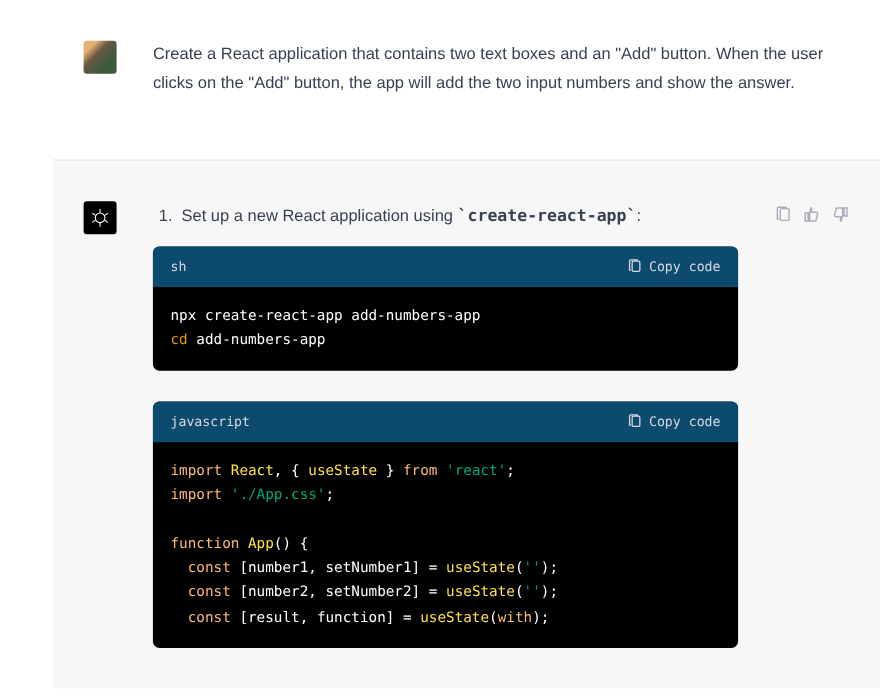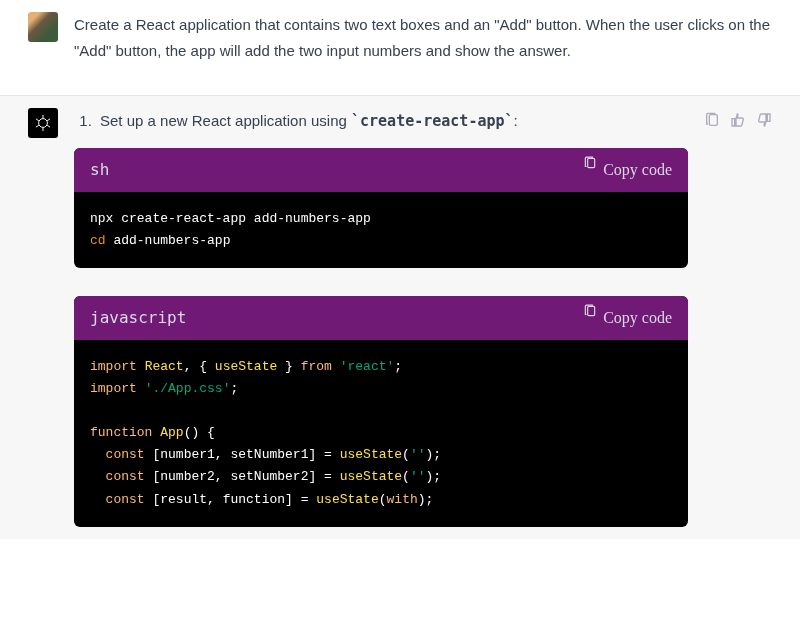--- a/index.html
+++ b/index.html
@@ -13,8 +13,9 @@
     }
     .message {
       display: flex;
-      padding: 12px 28px;
-      gap: 16px;
+      padding: 37px 28px;
+      gap: 33px;
+      margin-left: 48px;
     }
     .message.assistant {
       background: #f7f7f8;

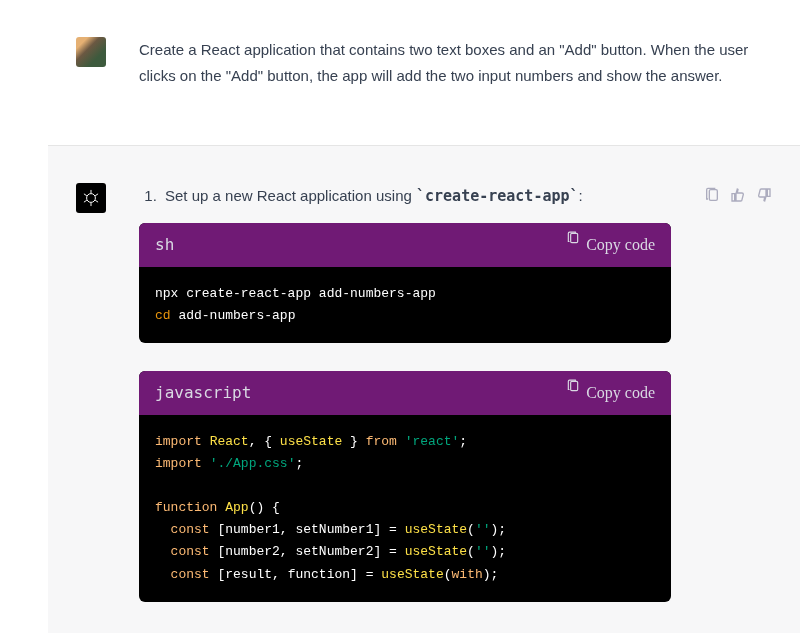--- a/index.html
+++ b/index.html
@@ -83,13 +83,13 @@
       font-size: 13px;
     }
     .codeblock-header {
-      background: #701a75;
+      background: #0c4a6e;
       color: #d9d9e3;
       display: flex;
       justify-content: space-between;
       align-items: center;
       padding: 8px 16px;
-      font-size: 16px;
+      font-size: 12px;
     }
     .copy {
       display: flex;

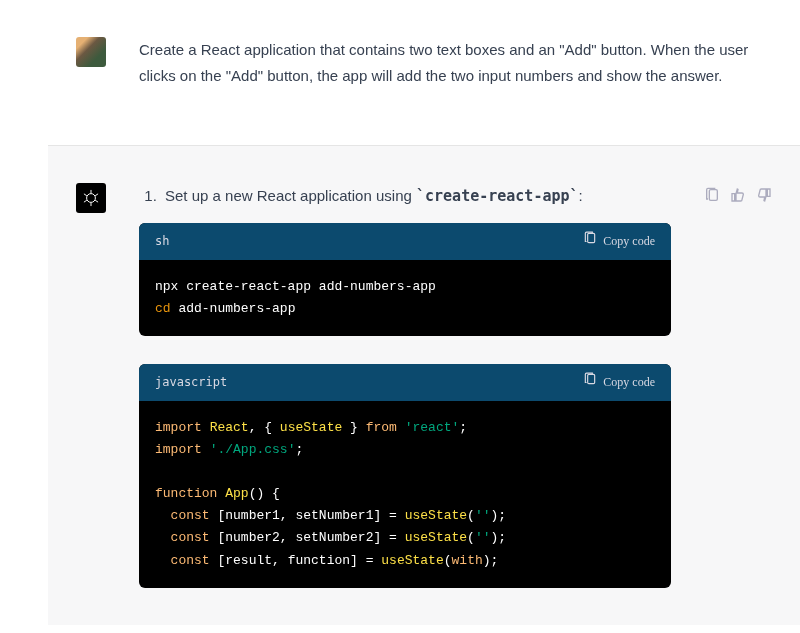--- a/index.html
+++ b/index.html
@@ -93,10 +93,9 @@
     }
     .copy {
       display: flex;
-      align-items: flex-start;
+      align-items: center;
       gap: 6px;
       cursor: pointer;
-      font-family: Liberation Serif, serif;
     }
     .copy svg {
       width: 14px;

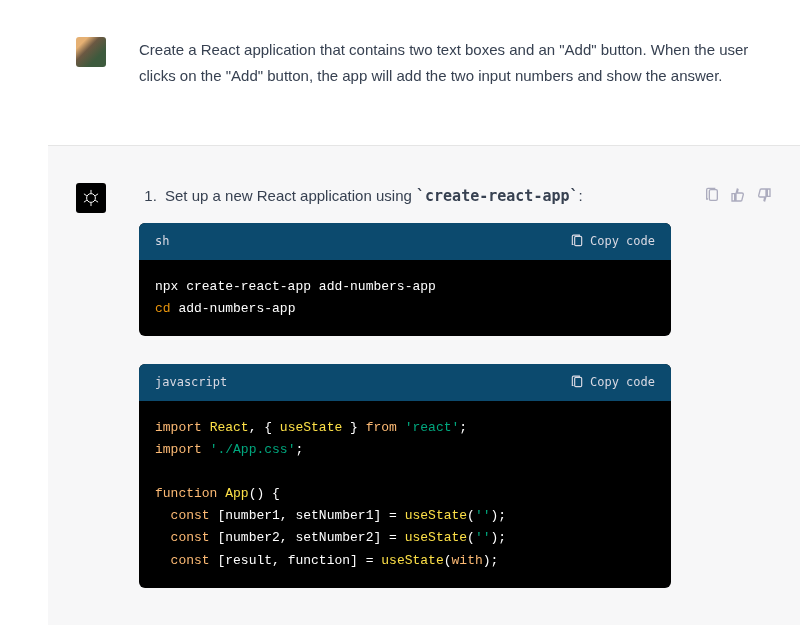--- a/index.html
+++ b/index.html
@@ -106,7 +106,6 @@
       color: #ffffff;
       line-height: 1.7;
       white-space: pre;
-      font-family: Liberation Mono, monospace;
     }
     .tok-kw { color: #fdba74; }     
     .tok-red { color: #fde047; }    

